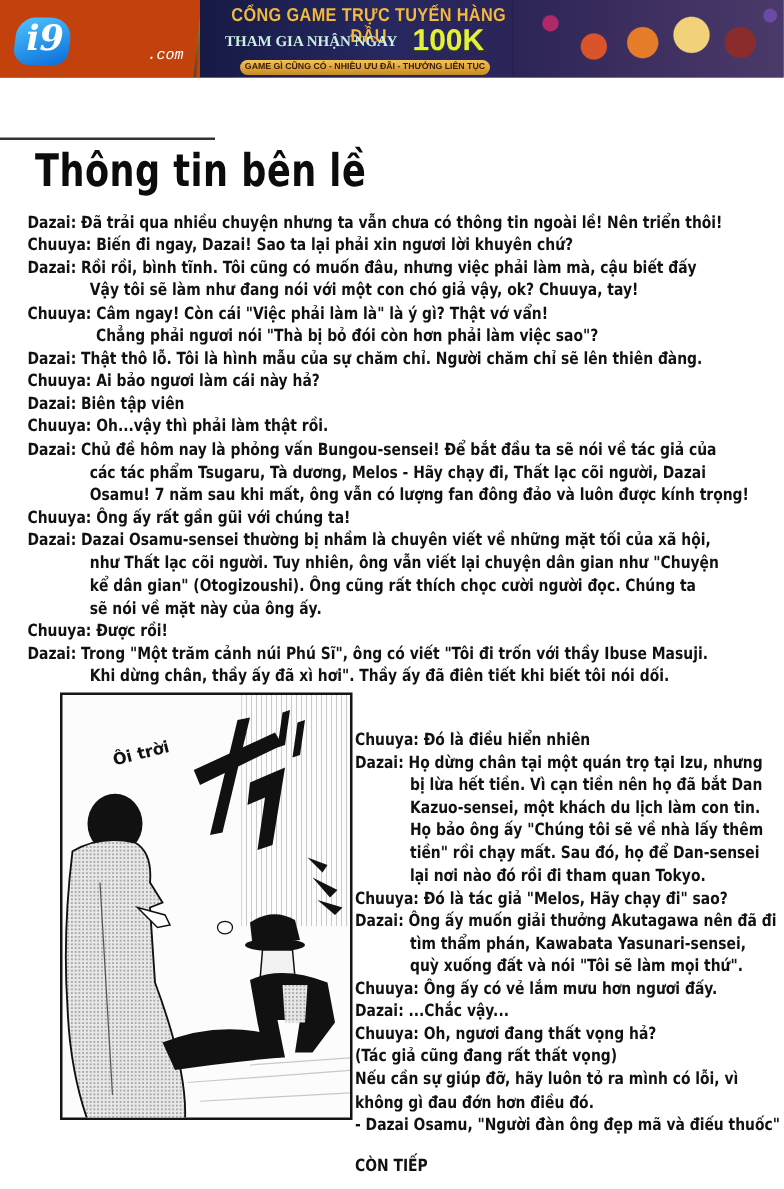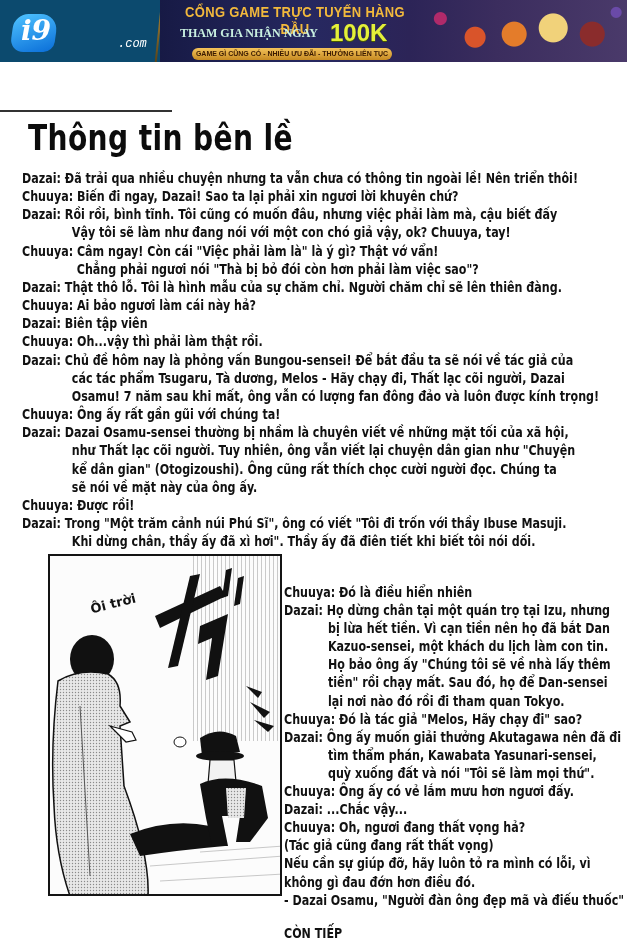--- a/index.html
+++ b/index.html
@@ -13,7 +13,7 @@
     }
     .banner-logo-area {
       position: absolute; left: 0; top: 0; width: 188px; height: 62px;
-      background: #0c4a6e;
+      background: #c2410c;
     }
     .logo-badge {
       position: absolute; left: 12px; top: 14px; width: 44px; height: 38px;

